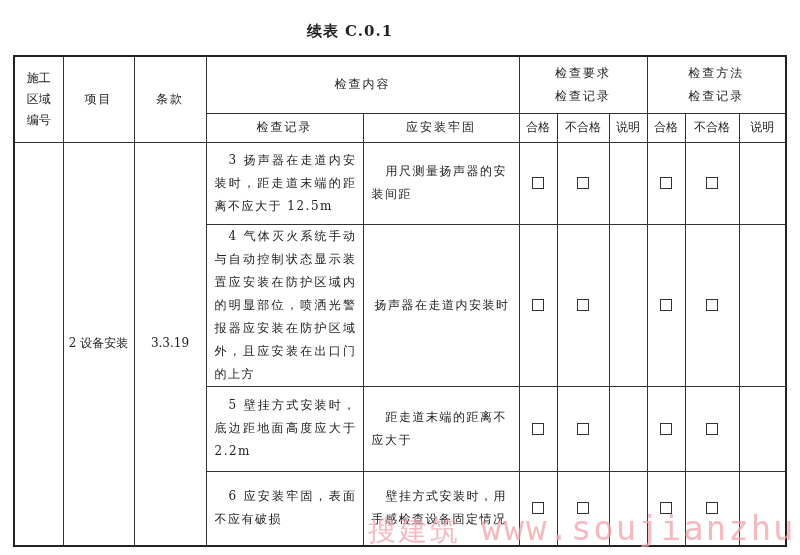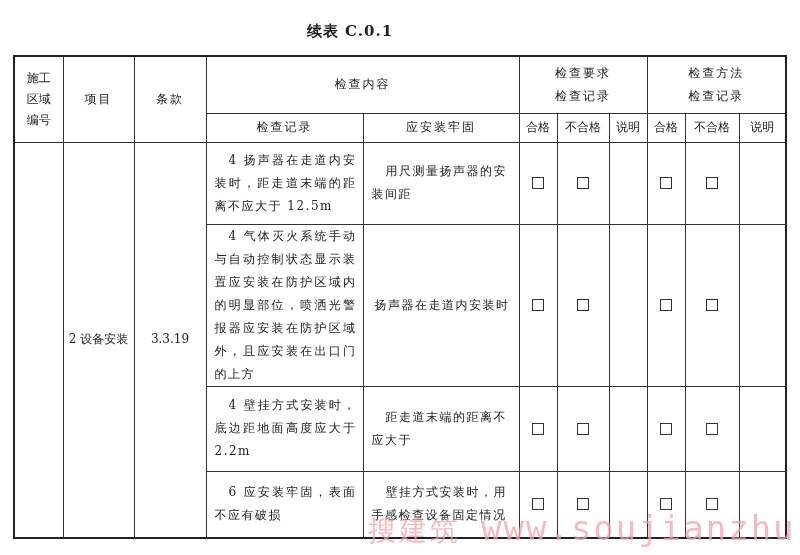--- a/index.html
+++ b/index.html
@@ -75,7 +75,7 @@
     <td rowspan="4" class="c"></td>
     <td rowspan="4" class="c">2 设备安装</td>
     <td rowspan="4" class="c">3.3.19</td>
-    <td class="req" style="text-indent:14px">4 扬声器在走道内安装时，距走道末端的距离不应大于 12.5m</td>
+    <td class="req" style="text-indent:14px">3 扬声器在走道内安装时，距走道末端的距离不应大于 12.5m</td>
     <td class="meth" style="text-indent:14px">用尺测量扬声器的安装间距</td>
     <td class="c"><span class="box"></span></td>
     <td class="c"><span class="box"></span></td>

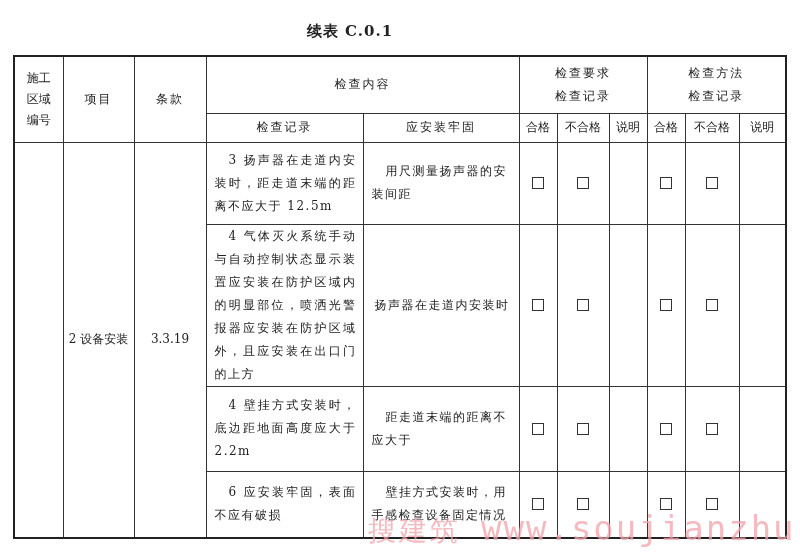--- a/index.html
+++ b/index.html
@@ -95,7 +95,7 @@
     <td class="c"></td>
   </tr>
   <tr style="height:85px">
-    <td class="req" style="text-indent:14px">4 壁挂方式安装时，底边距地面高度应大于 2.2m</td>
+    <td class="req" style="text-indent:14px">5 壁挂方式安装时，底边距地面高度应大于 2.2m</td>
     <td class="meth" style="text-indent:14px">距走道末端的距离不应大于</td>
     <td class="c"><span class="box"></span></td>
     <td class="c"><span class="box"></span></td>

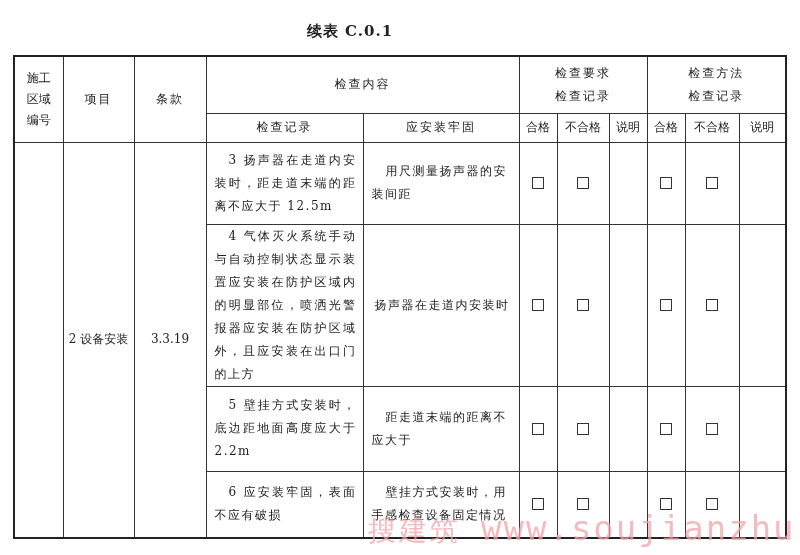--- a/index.html
+++ b/index.html
@@ -104,7 +104,7 @@
     <td class="c"><span class="box"></span></td>
     <td class="c"></td>
   </tr>
-  <tr style="height:67px">
+  <tr style="height:75px">
     <td class="req" style="text-indent:14px">6 应安装牢固，表面不应有破损</td>
     <td class="meth" style="text-indent:14px">壁挂方式安装时，用手感检查设备固定情况</td>
     <td class="c"><span class="box"></span></td>

